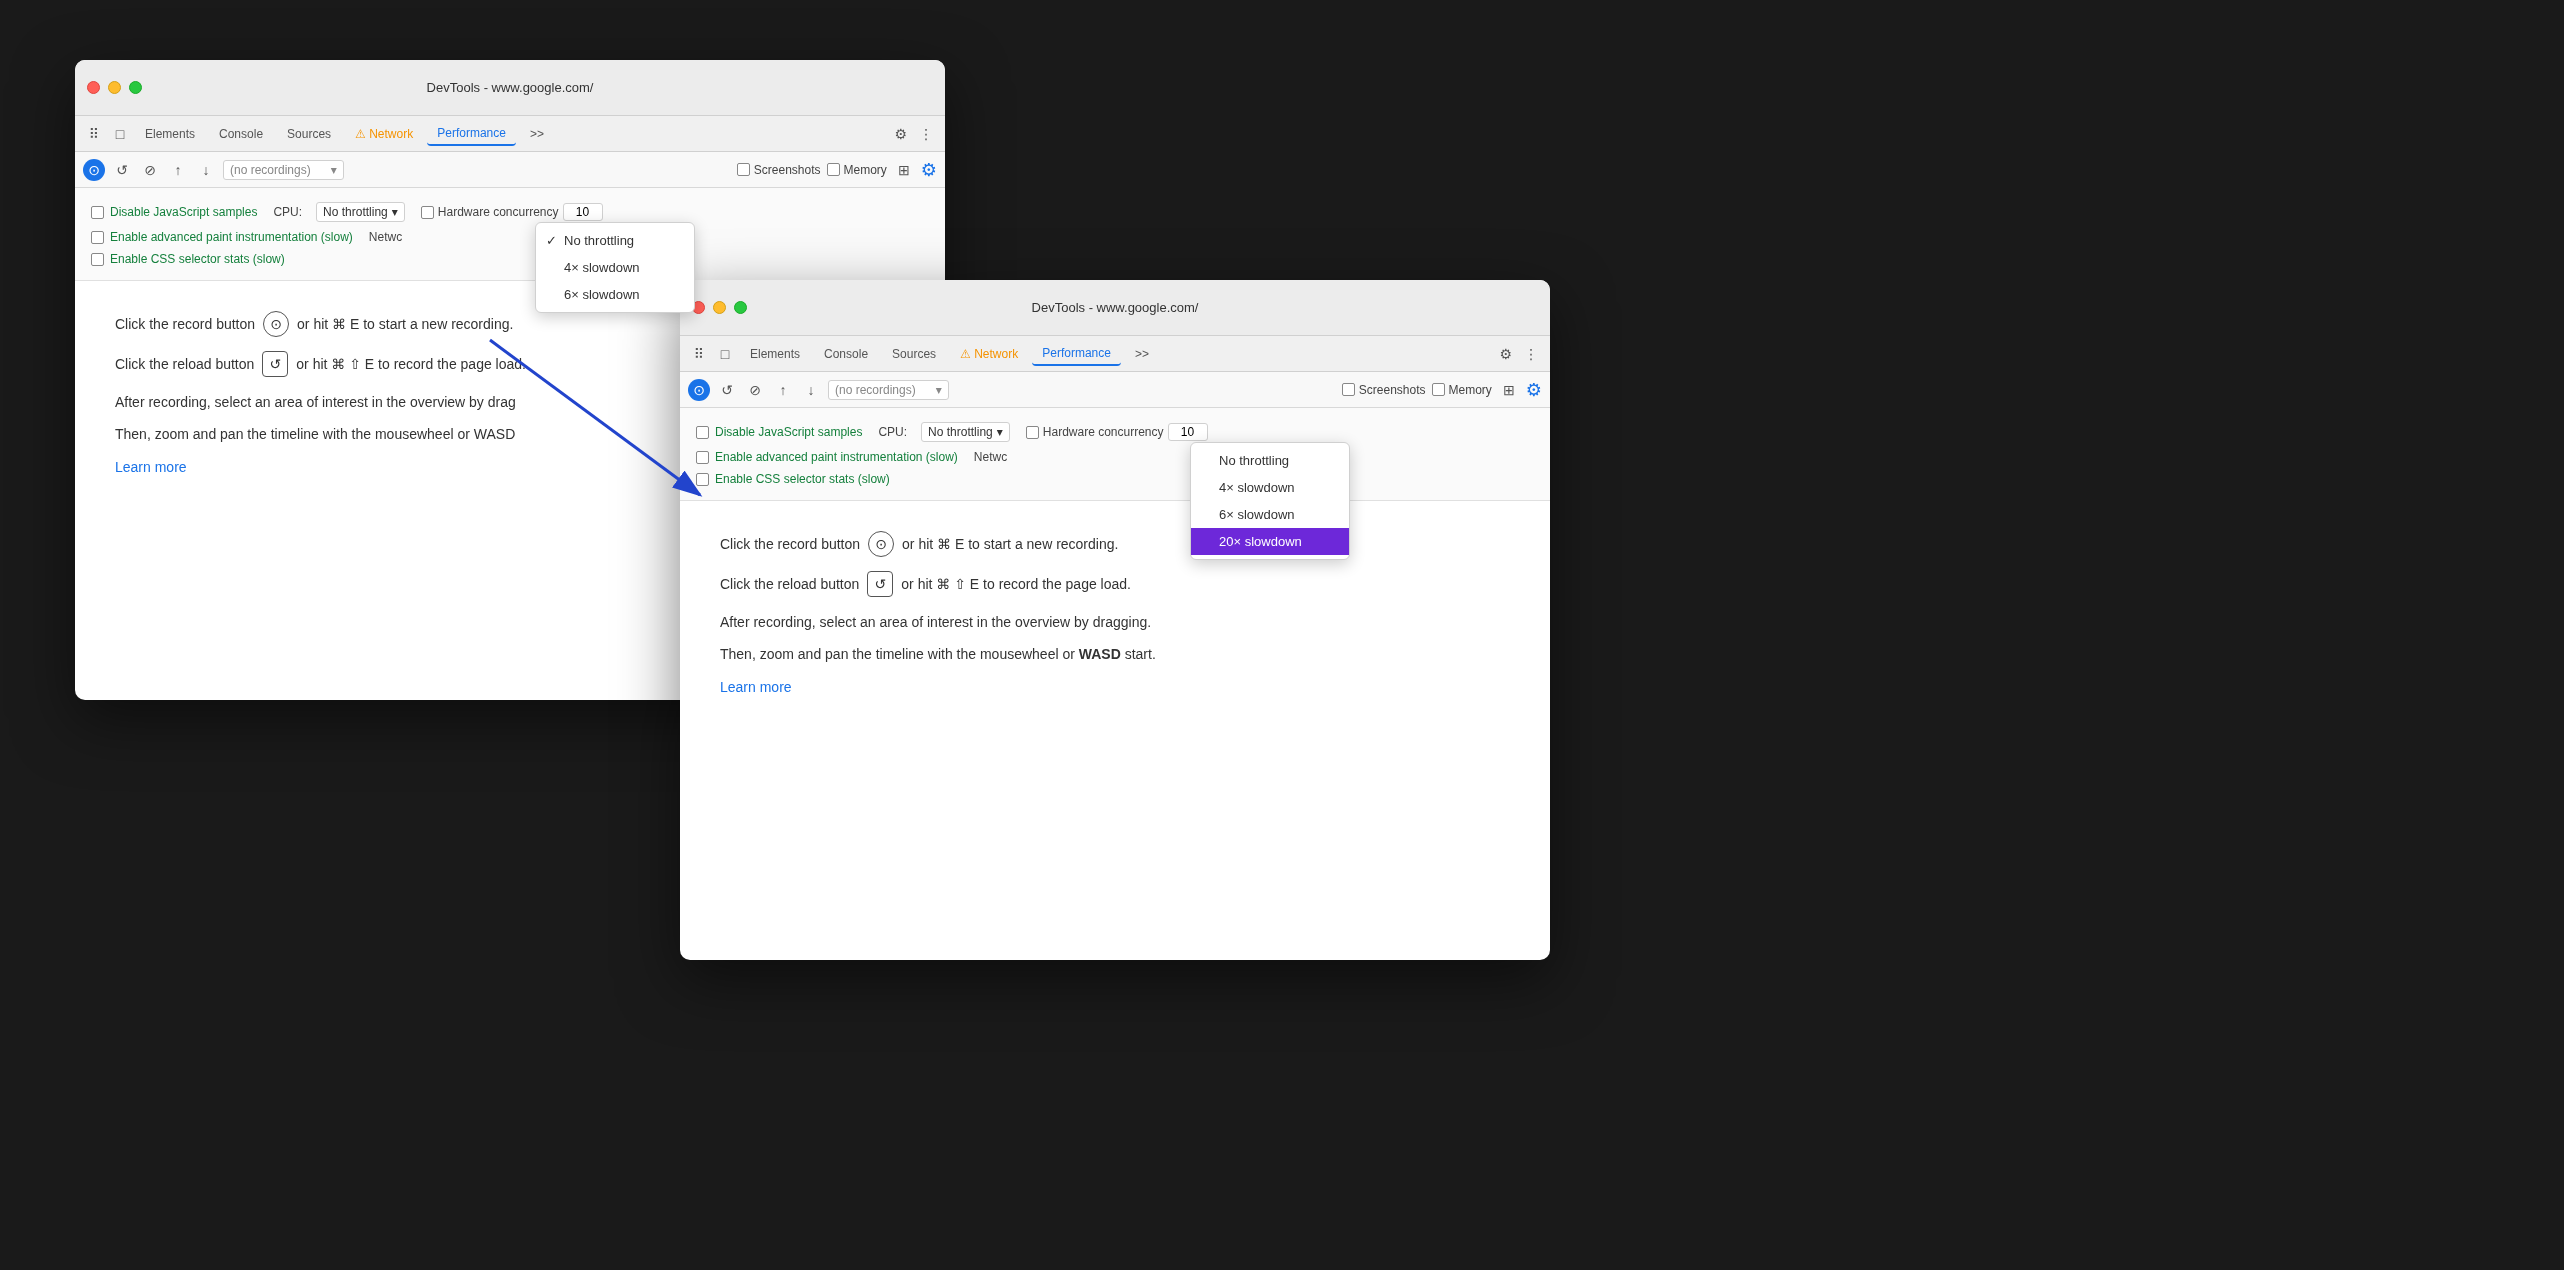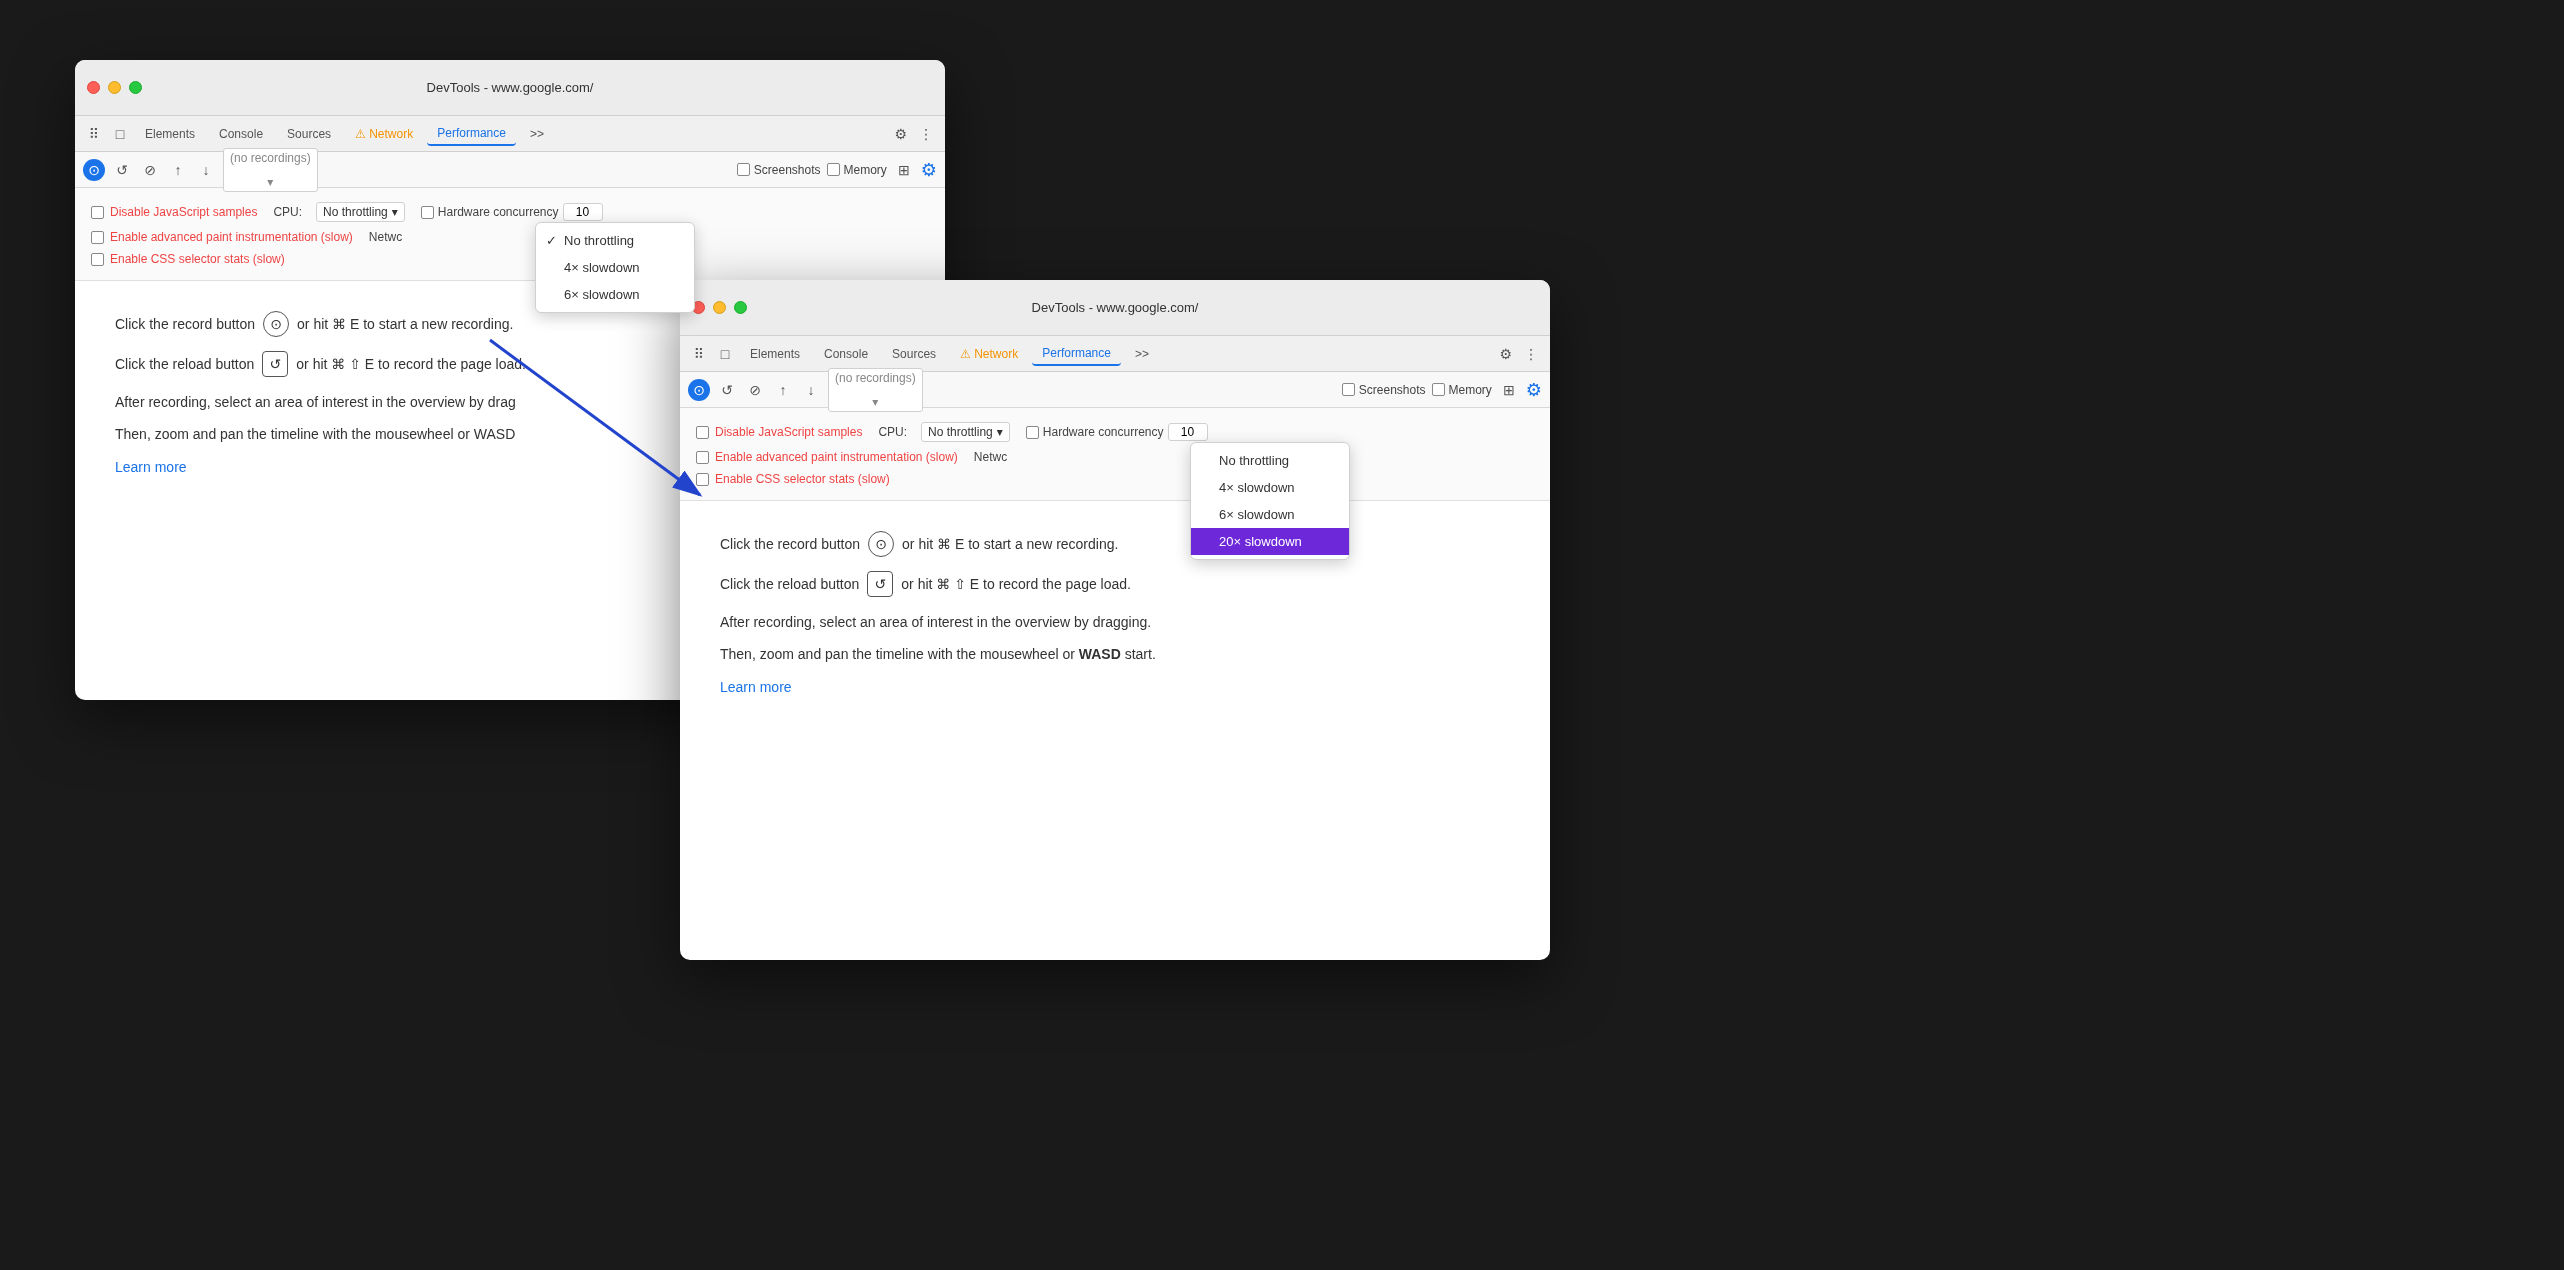--- a/index.html
+++ b/index.html
@@ -152,7 +152,7 @@
     .recordings-select {
       display: flex;
       align-items: center;
-      gap: 10px;
+      gap: 20px;
       padding: 2px 6px;
       background: white;
       border: 1px solid #d0d0d0;
@@ -160,7 +160,6 @@
       font-size: 12px;
       color: #888;
       cursor: pointer;
-      flex-direction: column;
     }
 
     .toolbar-sep { flex: 1; }

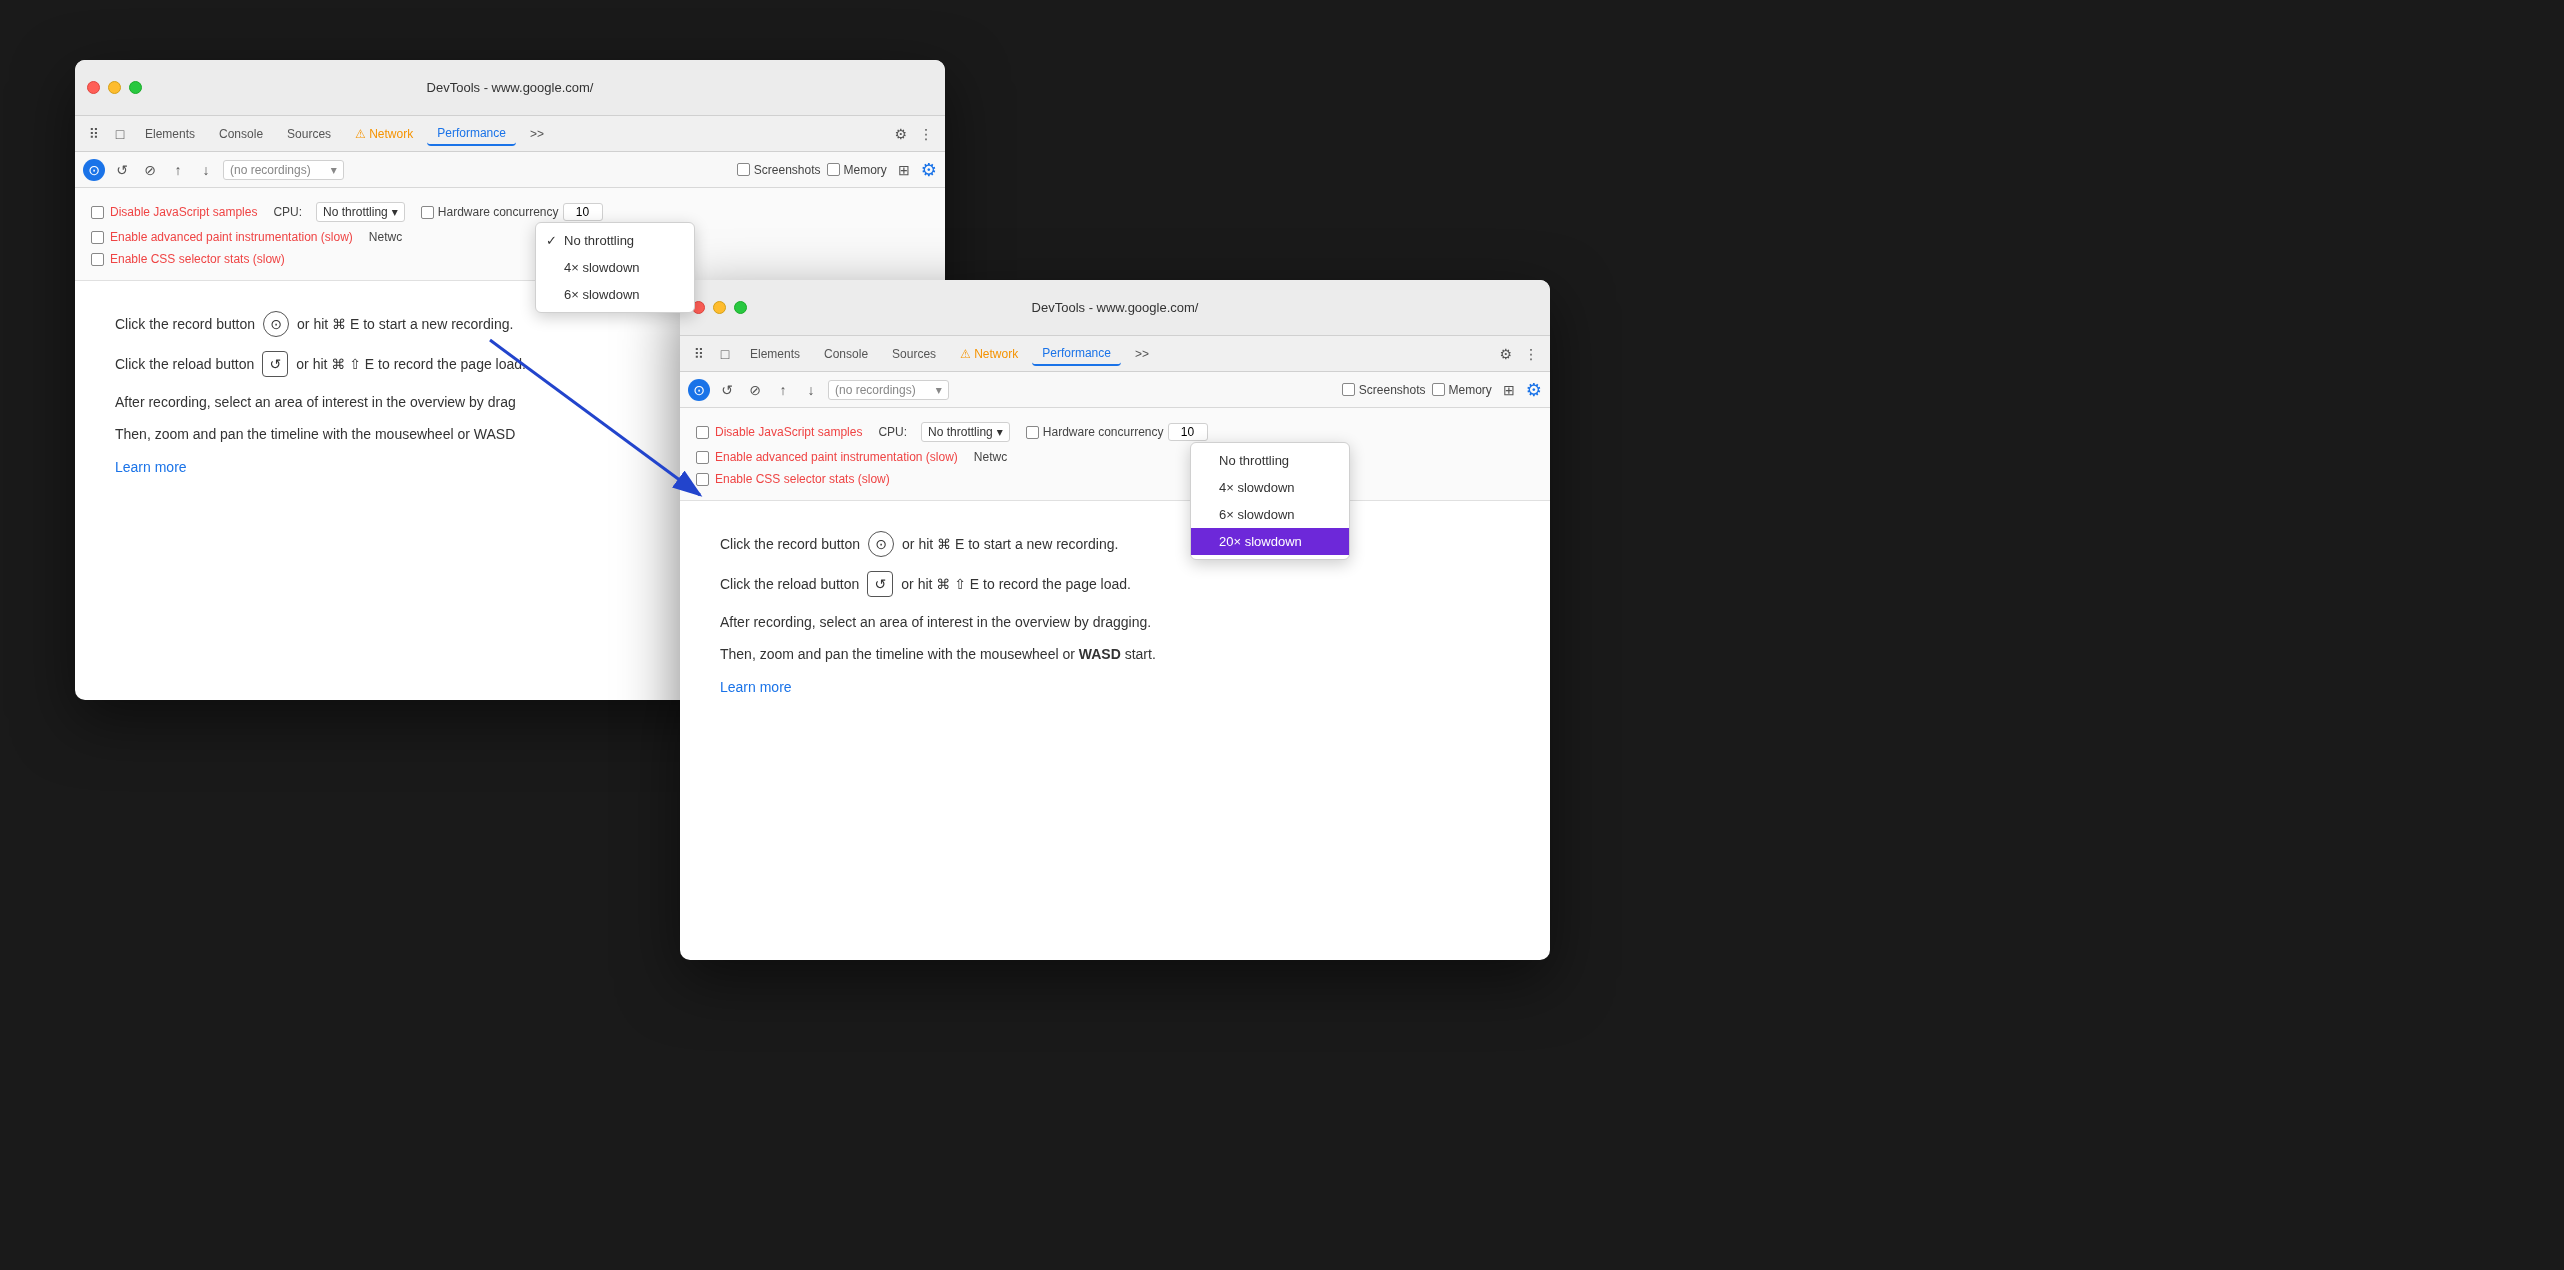--- a/index.html
+++ b/index.html
@@ -199,7 +199,7 @@
       align-items: center;
       gap: 6px;
       font-size: 12px;
-      color: #ef4444;
+      color: #15803d;
     }
 
     .cpu-control {

